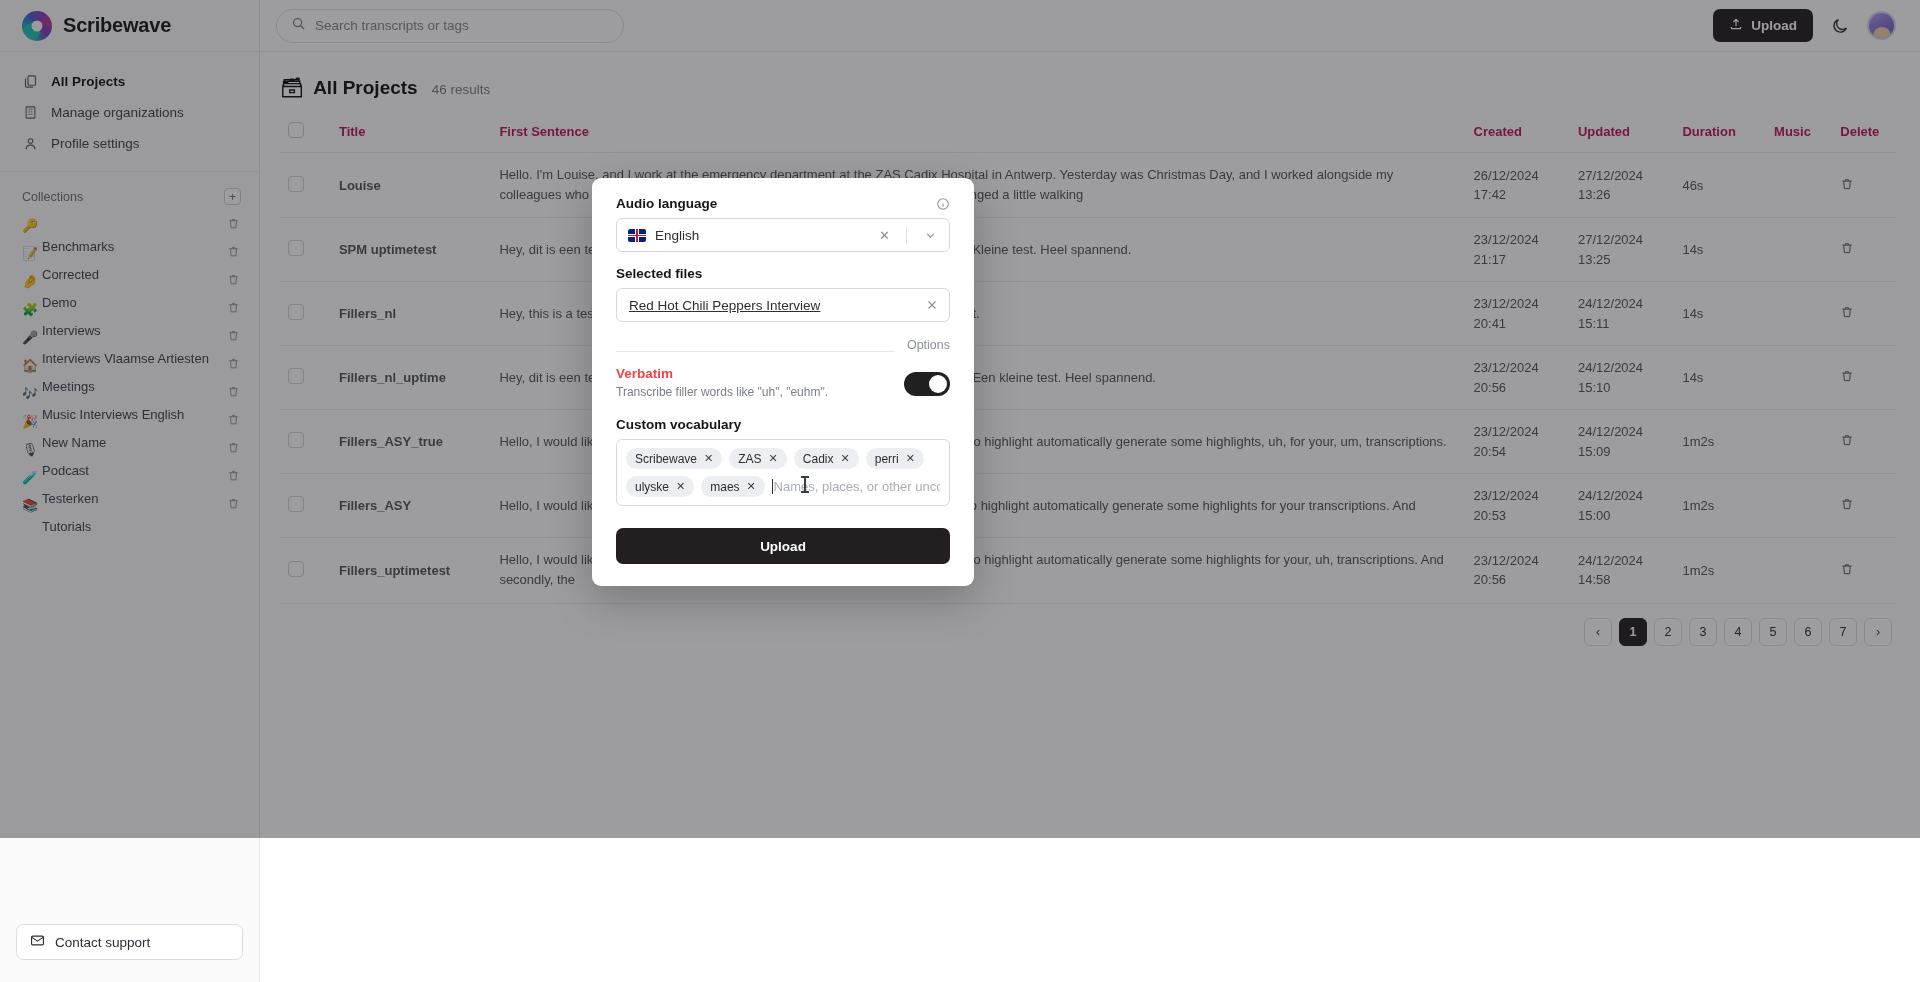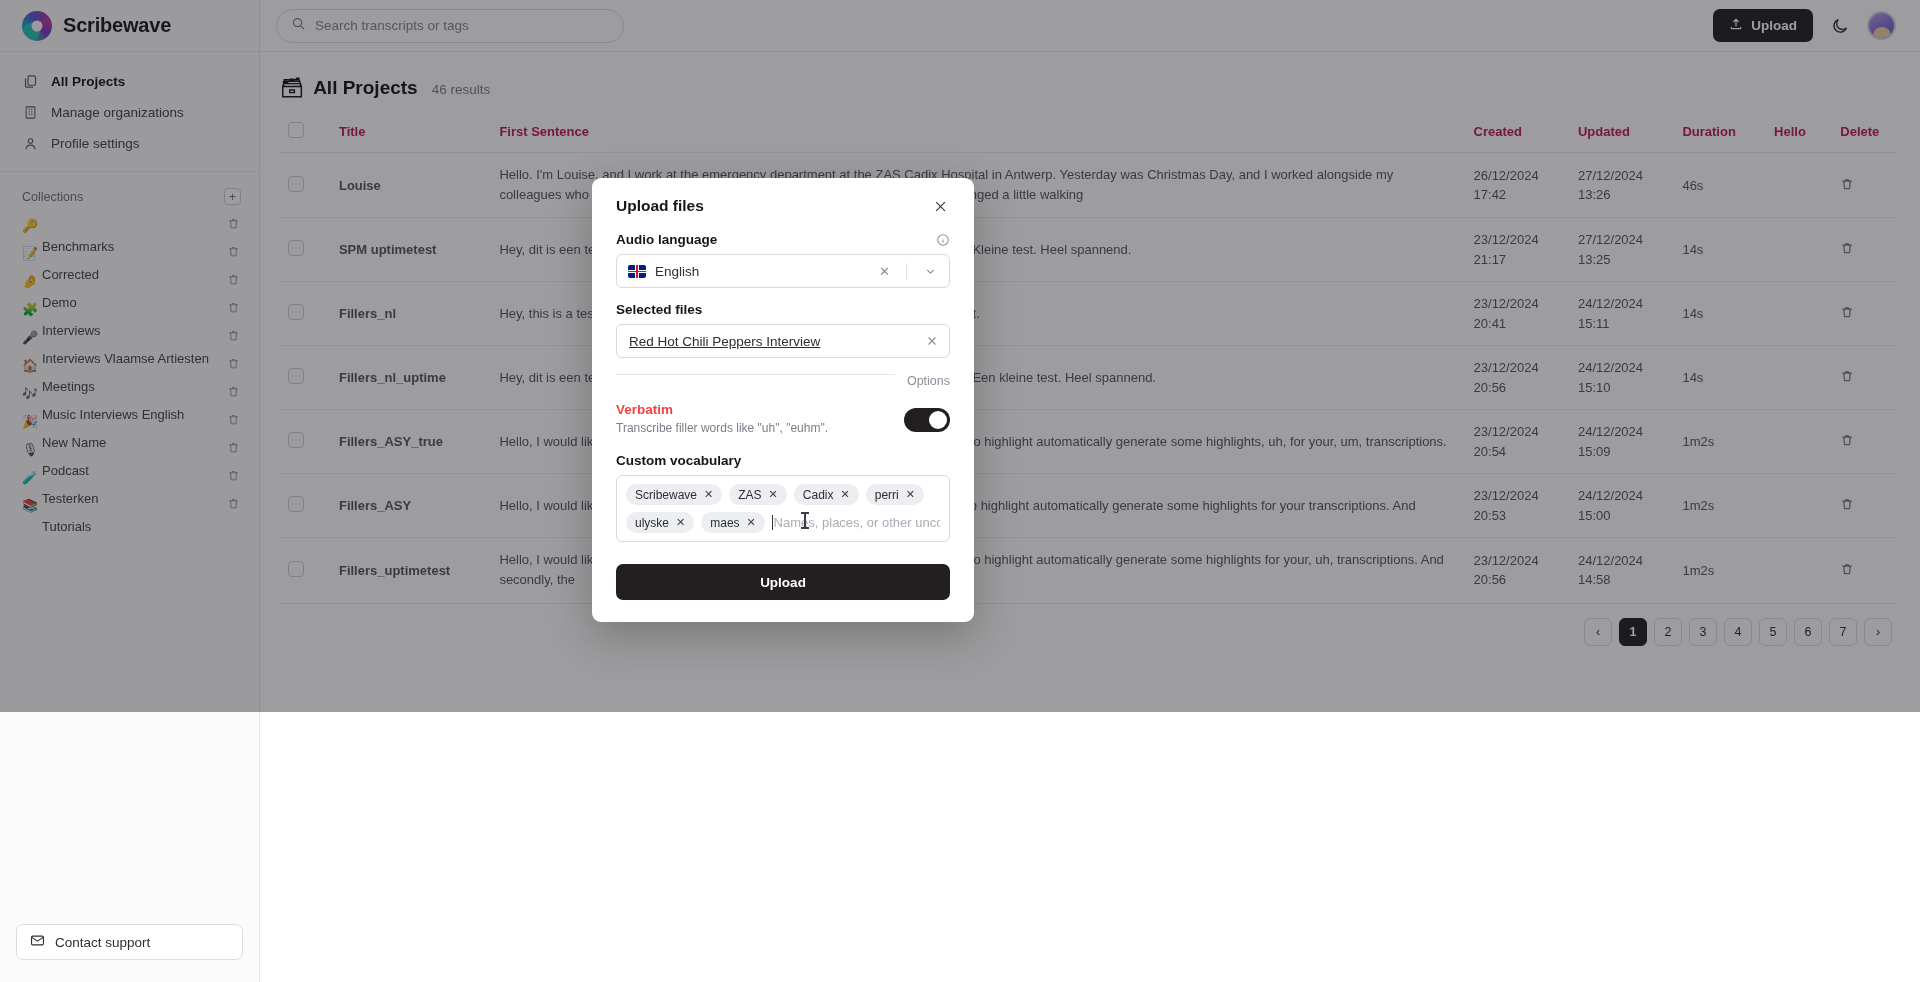--- a/index.html
+++ b/index.html
@@ -9,7 +9,7 @@
     background: #ffffff;
     overflow: hidden;
   }
-  #app { position: relative; width: 1920px; height: 712px; }
+  #app { position: relative; width: 1920px; height: 838px; }
 
   
   .sidebar {

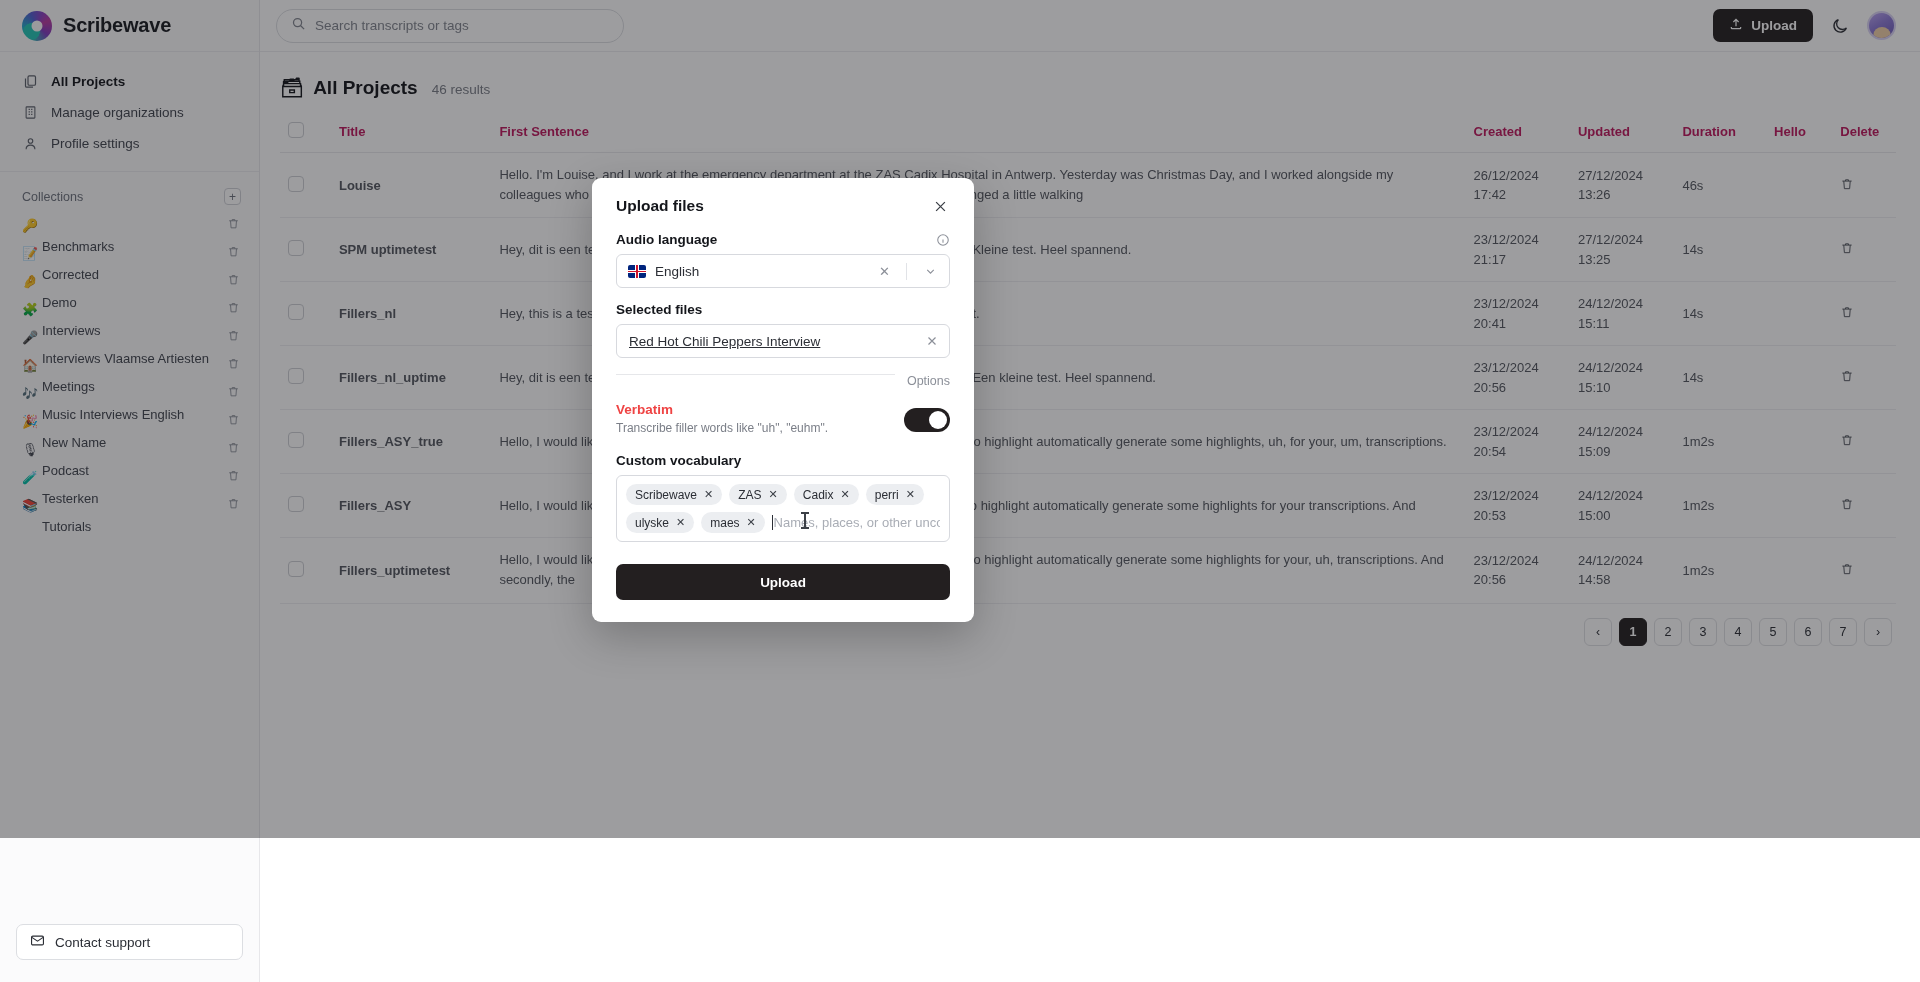--- a/index.html
+++ b/index.html
@@ -445,7 +445,7 @@
           <th>Created</th>
           <th>Updated</th>
           <th>Duration</th>
-          <th>Hello</th>
+          <th>Music</th>
           <th>Delete</th>
         </tr>
       </thead>

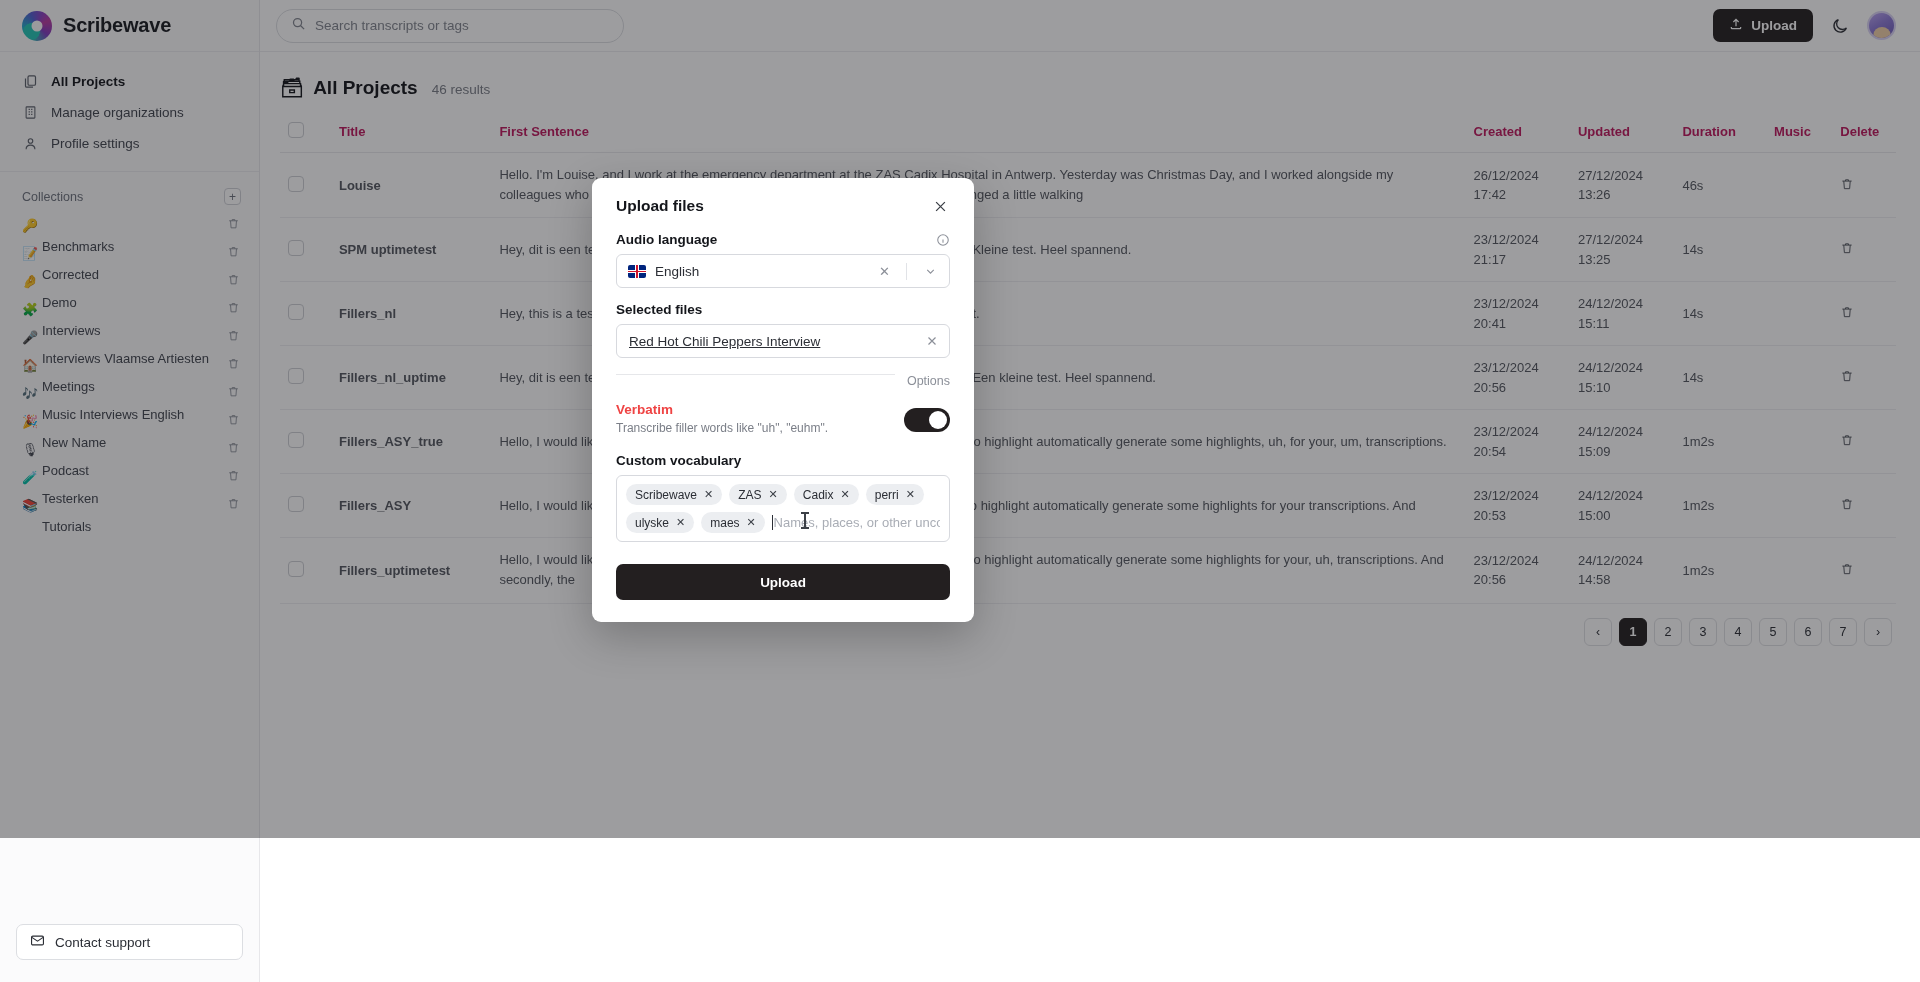--- a/index.html
+++ b/index.html
@@ -595,14 +595,6 @@
   <div class="overlay"></div>
 
   <div class="modal">
-    <div class="modal-head">
-      <div class="modal-title">Upload files</div>
-      <div class="modal-close">
-        <svg width="15" height="15" viewBox="0 0 24 24" fill="none" stroke="currentColor" stroke-width="2">
-            <path d="M5 5l14 14M19 5L5 19"></path>
-          </svg>
-      </div>
-    </div>
 
     <div class="label-row">
       <span class="field-label">Audio language</span>

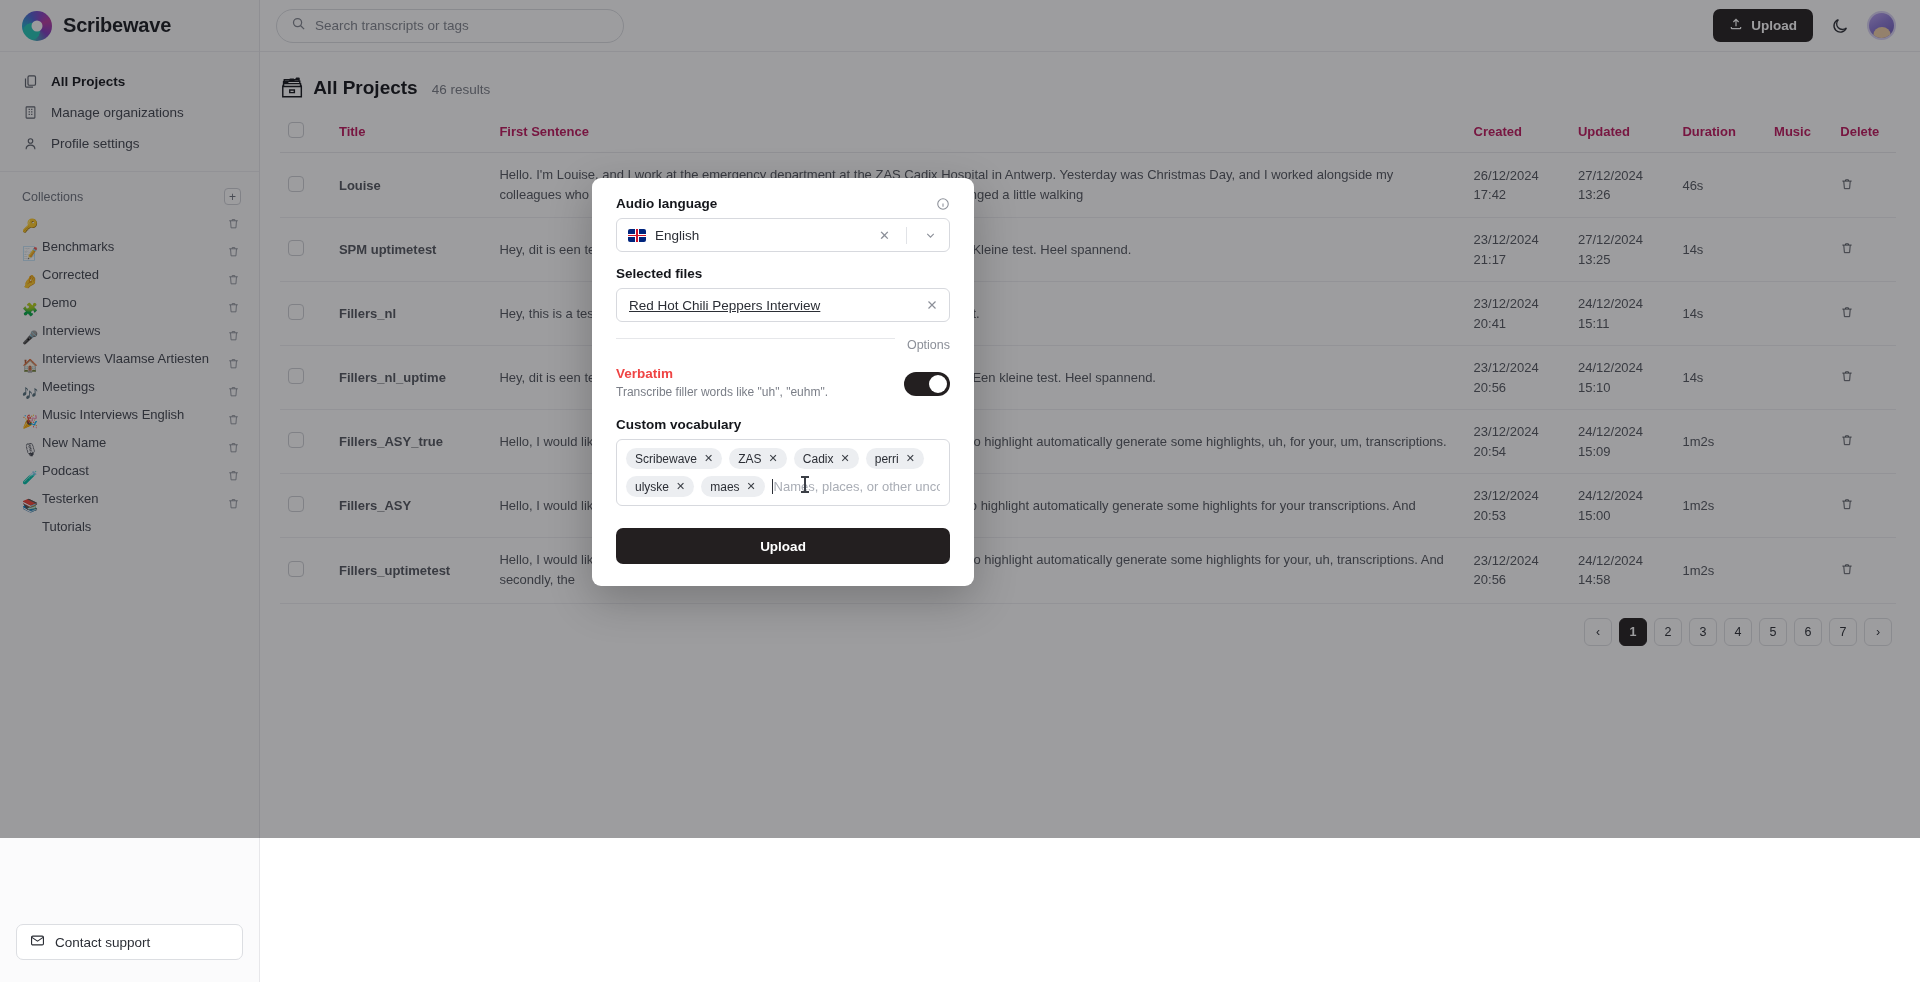--- a/index.html
+++ b/index.html
@@ -198,7 +198,7 @@
   .file-name { font-size: 13.5px; color: #2b2e35; flex: 1; white-space: nowrap; overflow: hidden; text-overflow: ellipsis; text-decoration: underline;}
   .file-x { color: #8b8f98; cursor: pointer; display:flex; align-items:center; }
 
-  .options-sep { display: flex; align-items: flex-start; gap: 12px; padding: 16px 0 14px 0; }
+  .options-sep { display: flex; align-items: flex-end; gap: 12px; padding: 16px 0 14px 0; }
   .sep-line { flex: 1; height: 1px; background: #e6e7ea; }
   .sep-text { font-size: 12.5px; color: #8b8f98; }
 

